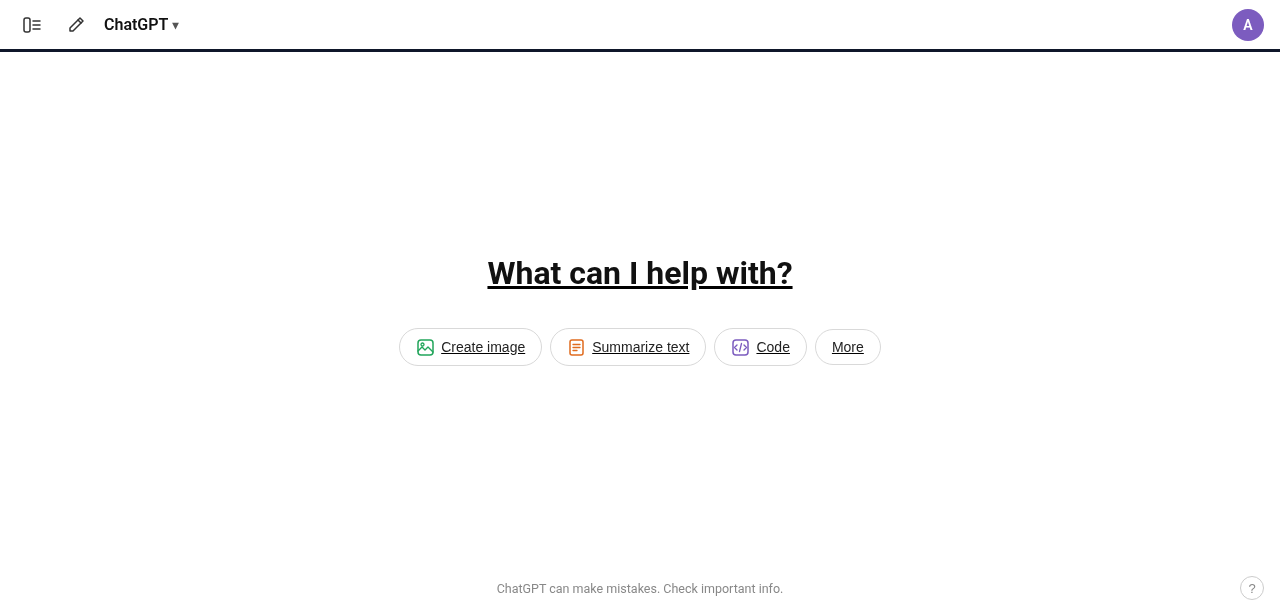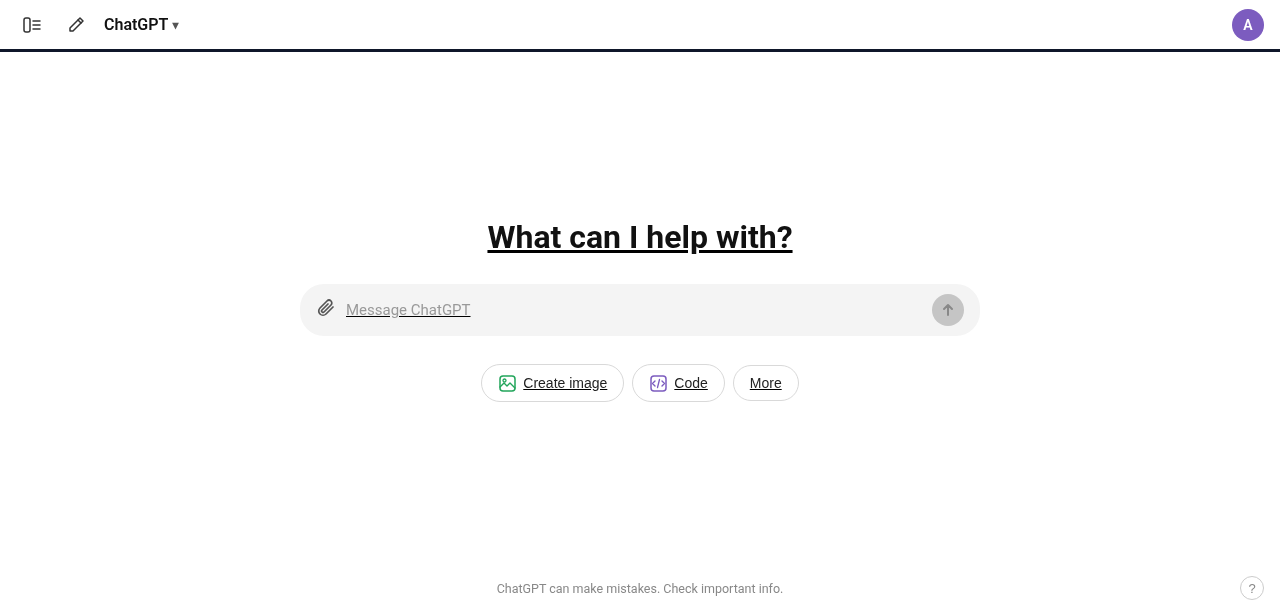--- a/index.html
+++ b/index.html
@@ -251,21 +251,6 @@
 <div class="main">
   <h1 class="main-title">What can I help with?</h1>
 
-  <div class="input-container">
-    <div class="message-input-wrapper">
-      <span class="attach-icon">
-        <svg width="20" height="20" viewBox="0 0 20 20" fill="none" xmlns="http://www.w3.org/2000/svg">
-          <path d="M17 9L10 16C8.34 17.66 5.66 17.66 4 16C2.34 14.34 2.34 11.66 4 10L11 3C12.1 1.9 13.9 1.9 15 3C16.1 4.1 16.1 5.9 15 7L8 14C7.45 14.55 6.55 14.55 6 14C5.45 13.45 5.45 12.55 6 12L12 6" stroke="#555" stroke-width="1.7" stroke-linecap="round" stroke-linejoin="round"></path>
-        </svg>
-      </span>
-      <input class="message-input" type="text" placeholder="Message ChatGPT" style="">
-      <button class="send-btn">
-        <svg width="16" height="16" viewBox="0 0 16 16" xmlns="http://www.w3.org/2000/svg">
-          <path d="M8 13V3M8 3L4 7M8 3L12 7" stroke="#888" stroke-width="2" stroke-linecap="round" stroke-linejoin="round" fill="none"></path>
-        </svg>
-      </button>
-    </div>
-  </div>
 
   <div class="action-buttons">
 

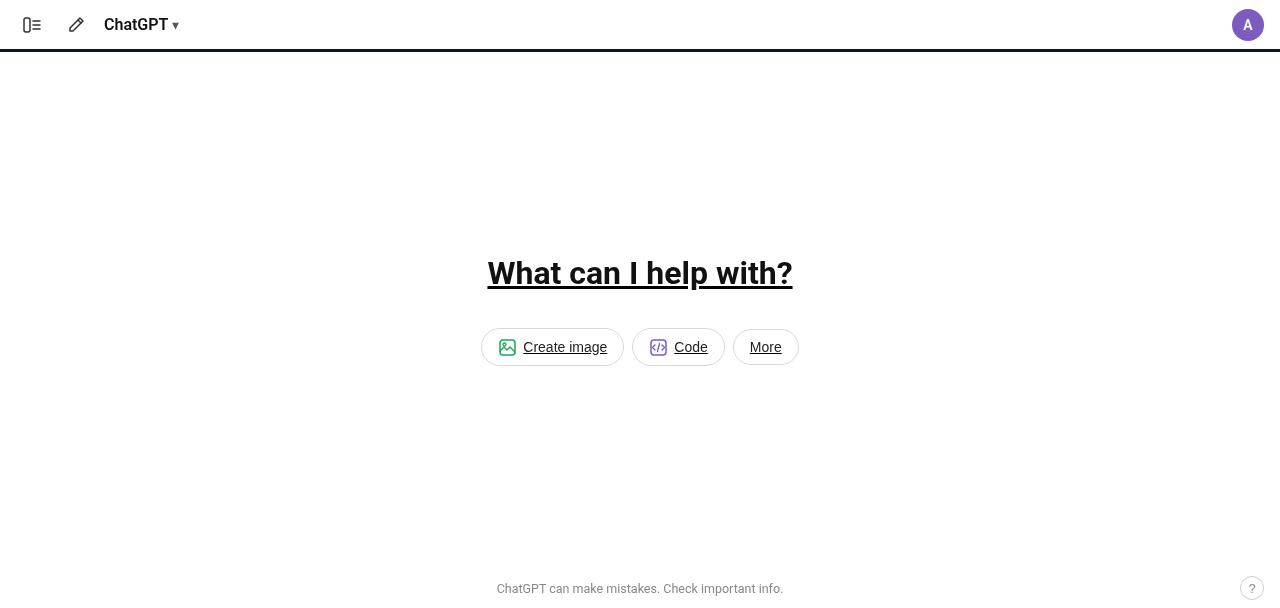--- a/index.html
+++ b/index.html
@@ -265,6 +265,17 @@
       <span>Create image</span>
     </button>
 
+    <button class="action-btn">
+      <span class="btn-icon">
+        <svg width="17" height="17" viewBox="0 0 17 17" fill="none" xmlns="http://www.w3.org/2000/svg">
+          <rect x="2" y="1" width="13" height="15" rx="2" stroke="#e06b1e" stroke-width="1.5"></rect>
+          <line x1="5" y1="5.5" x2="12" y2="5.5" stroke="#e06b1e" stroke-width="1.3" stroke-linecap="round"></line>
+          <line x1="5" y1="8.5" x2="12" y2="8.5" stroke="#e06b1e" stroke-width="1.3" stroke-linecap="round"></line>
+          <line x1="5" y1="11.5" x2="9" y2="11.5" stroke="#e06b1e" stroke-width="1.3" stroke-linecap="round"></line>
+        </svg>
+      </span>
+      <span>Summarize text</span>
+    </button>
 
     <button class="action-btn">
       <span class="btn-icon">

